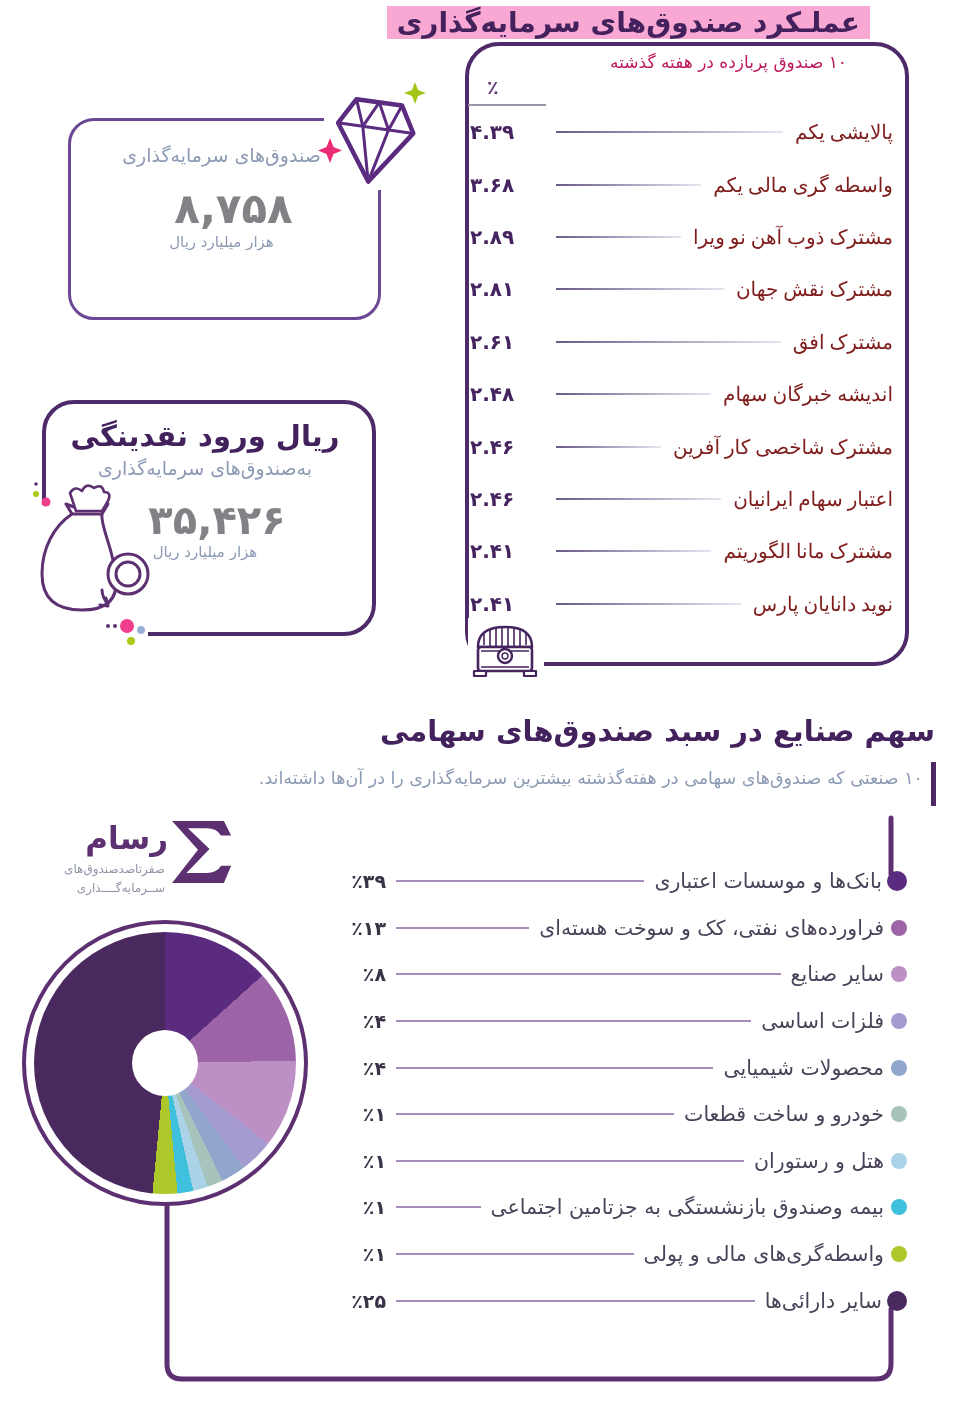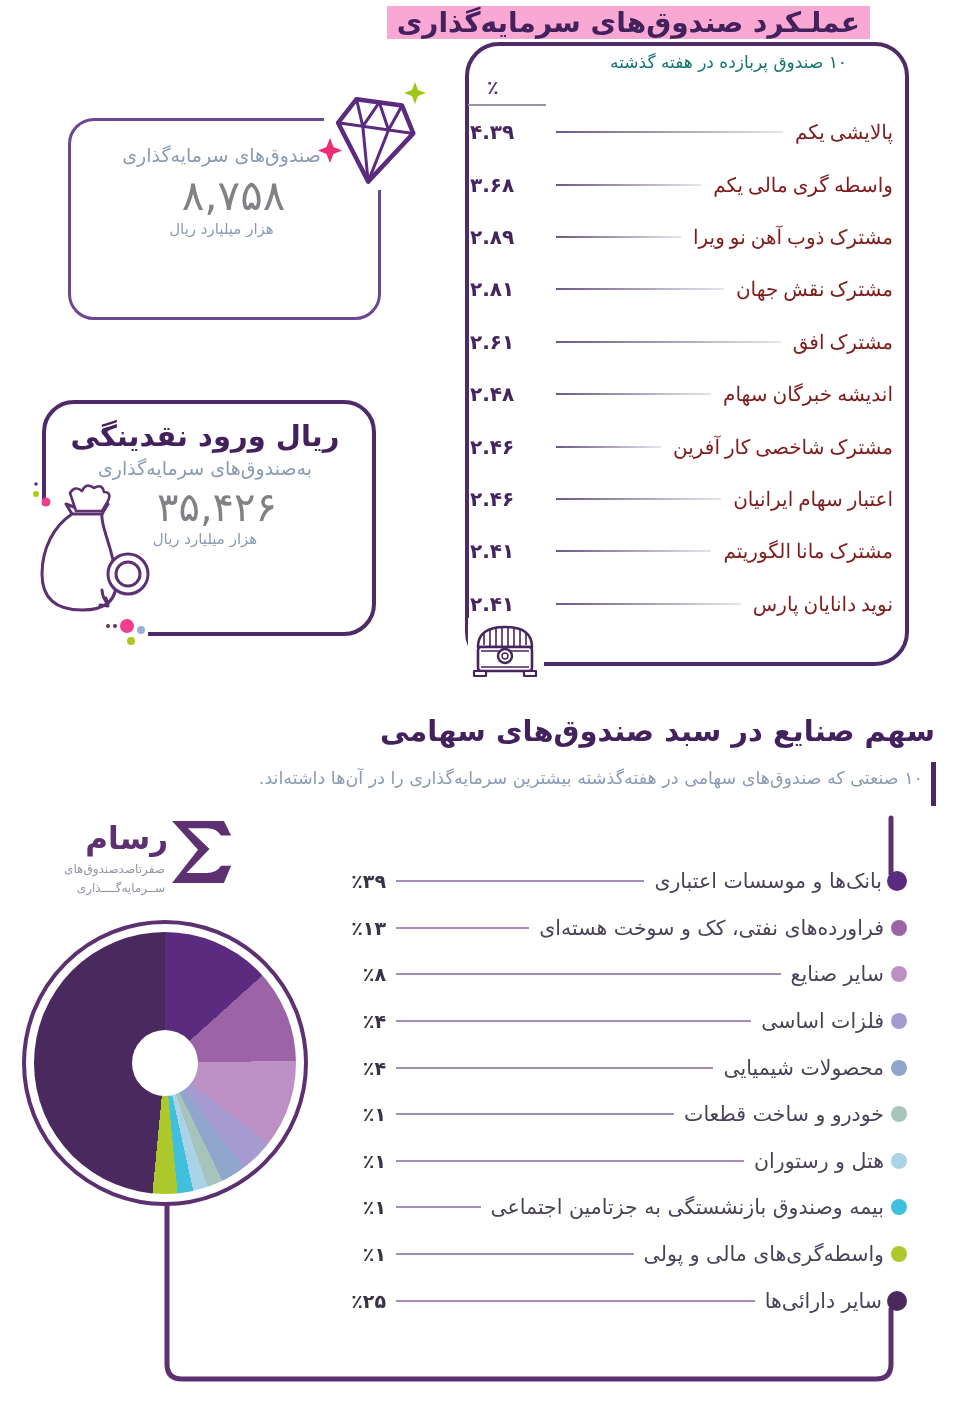--- a/index.html
+++ b/index.html
@@ -10,7 +10,7 @@
   
   .perf-box{left:465px;top:42px;width:436px;height:616px;border:4.5px solid #4f2a68;border-radius:34px;background:#fff;}
   .perf-title{top:6px;right:87px;font-size:28px;font-weight:bold;color:#42215c;background:#f9a8d4;padding:0 10px;white-space:nowrap;z-index:3;}
-  .perf-subtitle{top:52px;right:110px;font-size:17px;color:#0f766e;white-space:nowrap;z-index:3;}
+  .perf-subtitle{top:52px;right:110px;font-size:17px;color:#be185d;white-space:nowrap;z-index:3;}
   .pct-header{left:487px;top:76px;font-size:19px;color:#5d3072;font-weight:bold;z-index:3;}
   .pct-underline{left:468px;top:104px;width:78px;height:2px;background:#9a93a8;z-index:3;}
   .perf-rows{left:470px;top:106px;width:423px;height:524px;display:flex;flex-direction:column;justify-content:space-around;z-index:3;}

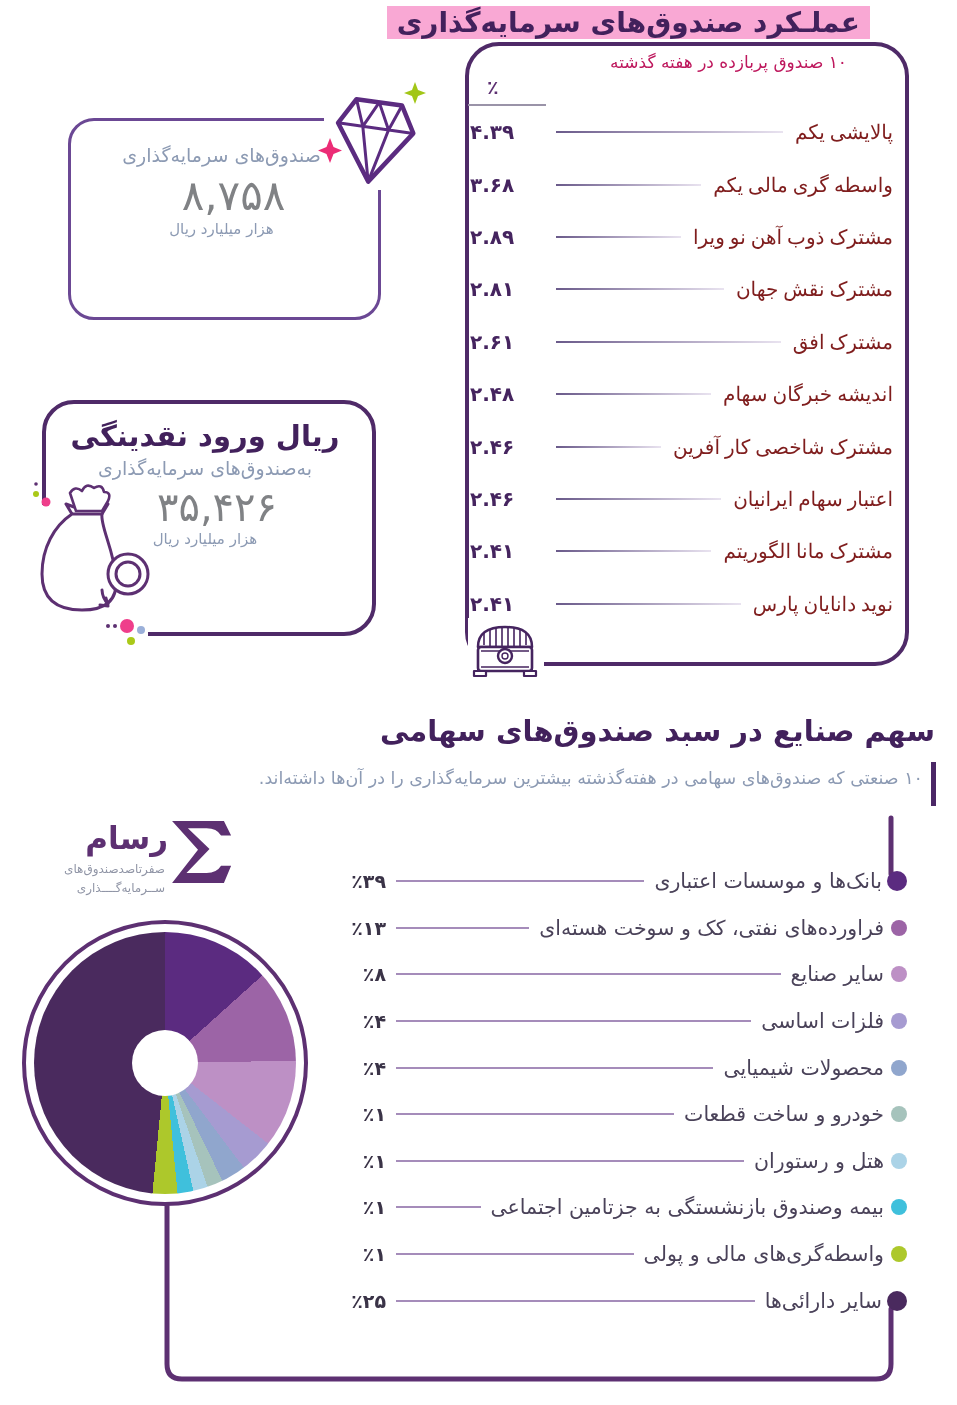--- a/index.html
+++ b/index.html
@@ -24,7 +24,7 @@
   .card2{left:42px;top:400px;width:326px;height:228px;border:4px solid #4f2a68;border-radius:32px;background:#fff;}
   .card-title{font-size:30px;font-weight:bold;color:#42215c;line-height:1.15;}
   .card-sub{font-size:19px;color:#8c9ab3;margin-top:4px;}
-  .card-value{font-size:42px;font-weight:normal;color:#808285;margin-top:5px;direction:ltr;unicode-bidi:embed;padding-left:24px;}
+  .card-value{font-size:42px;font-weight:bold;color:#808285;margin-top:18px;direction:ltr;unicode-bidi:embed;padding-left:24px;}
   .card-unit{font-size:15px;color:#8c9ab3;margin-top:0px;}
   .icon-patch{background:#fff;}
 

